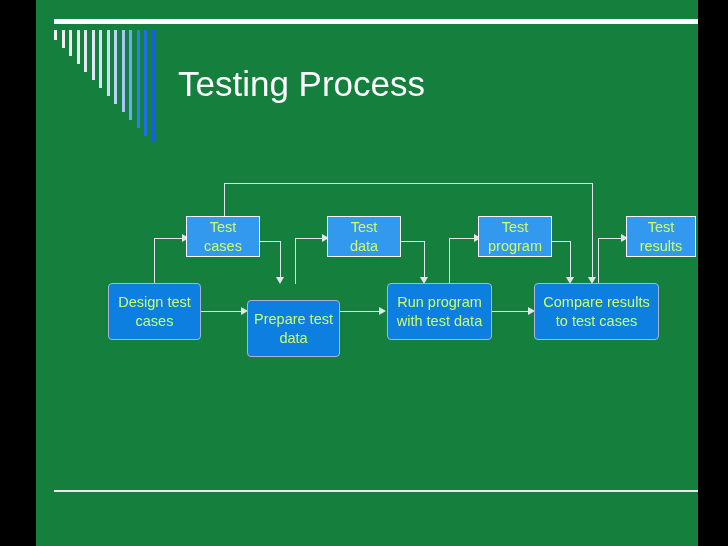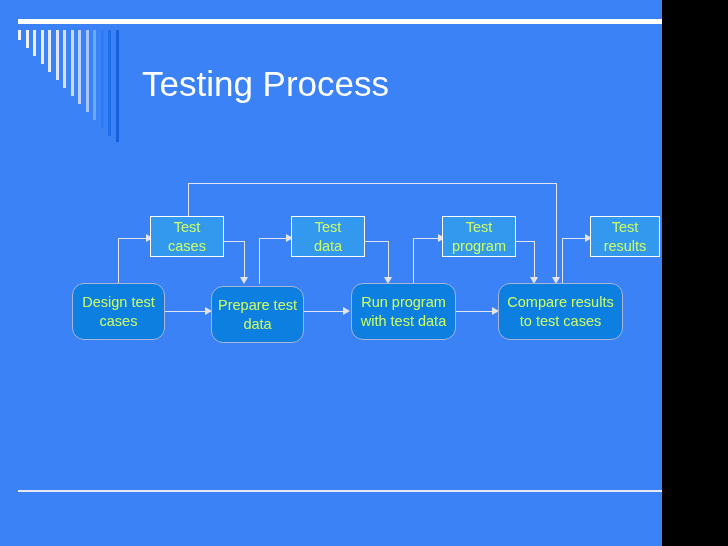--- a/index.html
+++ b/index.html
@@ -11,9 +11,10 @@
     position: relative;
     width: 662px;
     height: 546px;
-    background: #3b82f6;
+    background: #15803d;
     overflow: hidden;
     font-family: "Liberation Sans", sans-serif;
+    margin-left: 36px;
   }
 
   

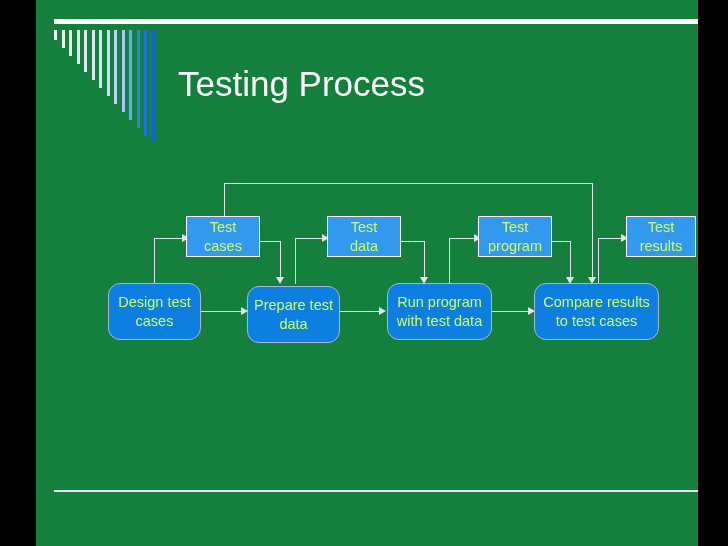--- a/index.html
+++ b/index.html
@@ -86,7 +86,7 @@
   .node.process {
     background: #0c7fe0;
     border: 1px solid #a9b4d6;
-    border-radius: 12px;
+    border-radius: 4px;
   }
   .node span { display: block; }
 

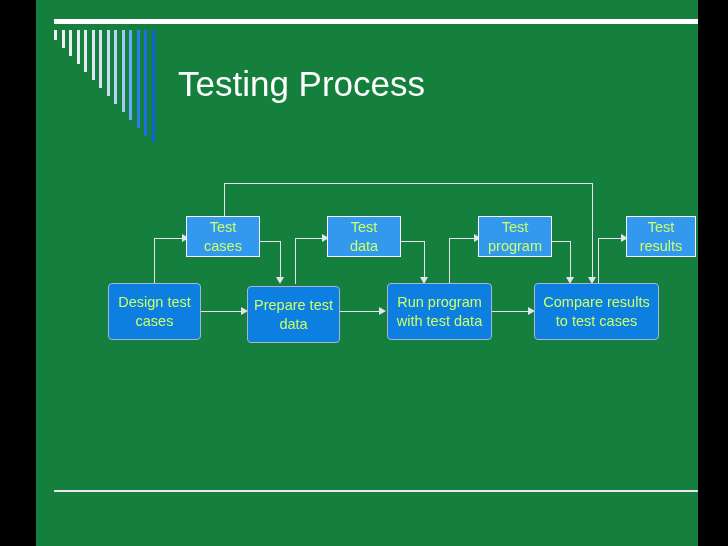--- a/index.html
+++ b/index.html
@@ -219,7 +219,7 @@
       </div>
     </div>
 
-    <div class="node process" style="left:211px; top:286px; width:93px; height:57px;">
+    <div class="node process" style="left:211px; top:300px; width:93px; height:57px;">
       <div>
         <span>Prepare test</span>
         <span>data</span>

